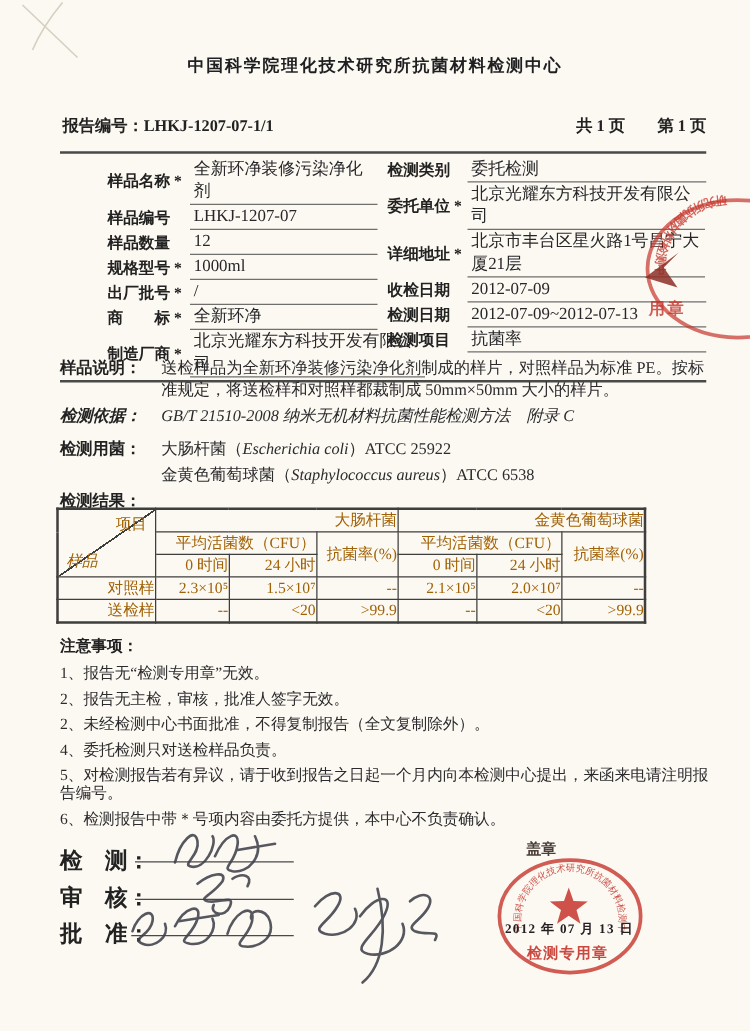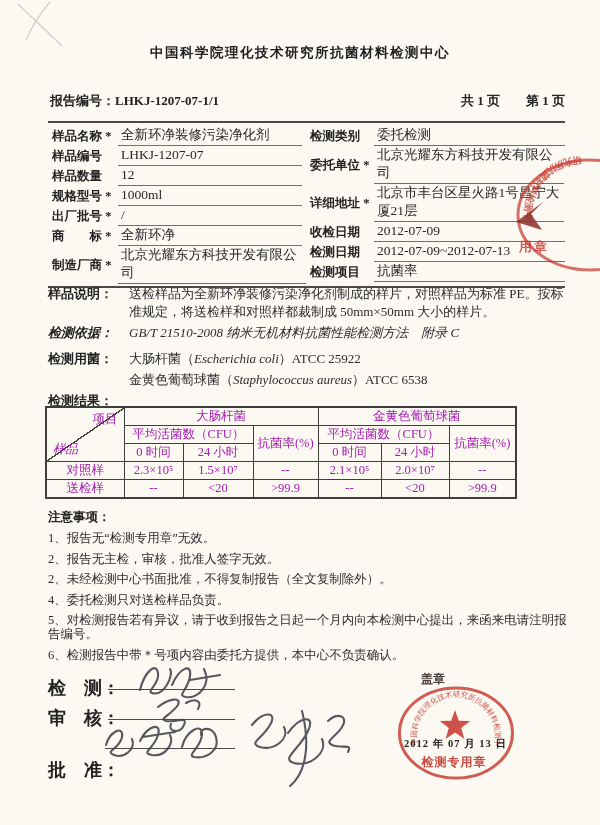--- a/index.html
+++ b/index.html
@@ -30,7 +30,7 @@
   .icol.right{width:255px;margin-left:8px;}
   .irow{display:flex;align-items:center;}
   .ilabel{font-size:12.5px;font-weight:bold;flex-shrink:0;color:#222;}
-  .icol.left .ilabel{width:66px;}
+  .icol.left .ilabel{width:66px;margin-left:34px;}
   .icol.right .ilabel{width:64px;}
   .ivalue{
     flex:1;font-size:13.5px;line-height:18px;min-height:18px;

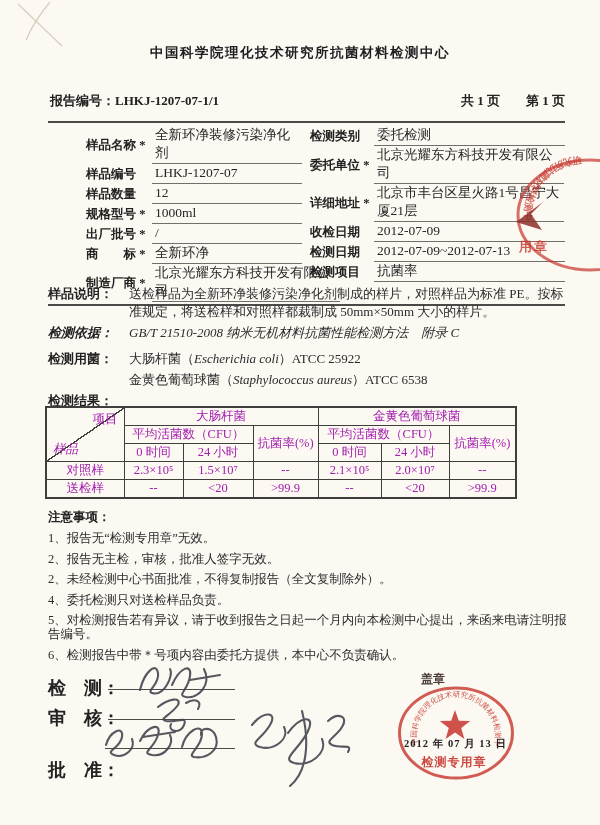--- a/index.html
+++ b/index.html
@@ -45,8 +45,8 @@
   .results-label{font-size:13px;font-weight:bold;color:#222;}
   table.rt{border-collapse:collapse;border:2px solid #3e3e3c;table-layout:fixed;}
   table.rt td{
-    border:1px solid #3e3e3c;text-align:center;vertical-align:middle;
-    font-size:12.5px;padding:0;height:17px;color:#a21caf;
+    border:1px solid #3e3e3c;text-align:right;vertical-align:middle;
+    font-size:12.5px;padding:0;height:17px;color:#a16207;
   }
   .diag{position:relative;}
   .diag::before{

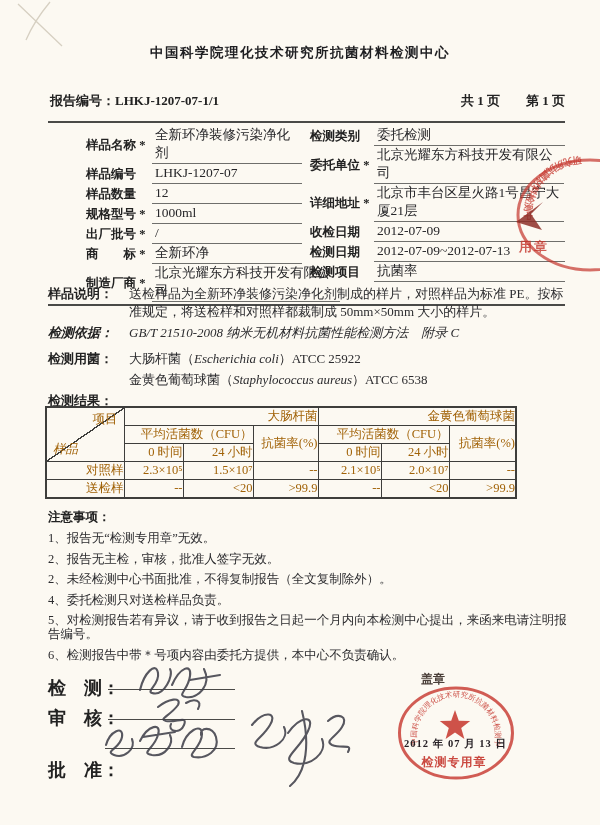--- a/index.html
+++ b/index.html
@@ -225,7 +225,7 @@
 
   <div class="abs sig-label" style="top:676px;left:48px;">检　测：</div>
   <div class="abs sig-label" style="top:706px;left:48px;">审　核：</div>
-  <div class="abs sig-label" style="top:758px;left:48px;">批　准：</div>
+  <div class="abs sig-label" style="top:735px;left:48px;">批　准：</div>
   <div class="abs sig-line" style="top:689px;left:108px;width:127px;"></div>
   <div class="abs sig-line" style="top:719px;left:108px;width:127px;"></div>
   <div class="abs sig-line" style="top:748px;left:105px;width:130px;"></div>

